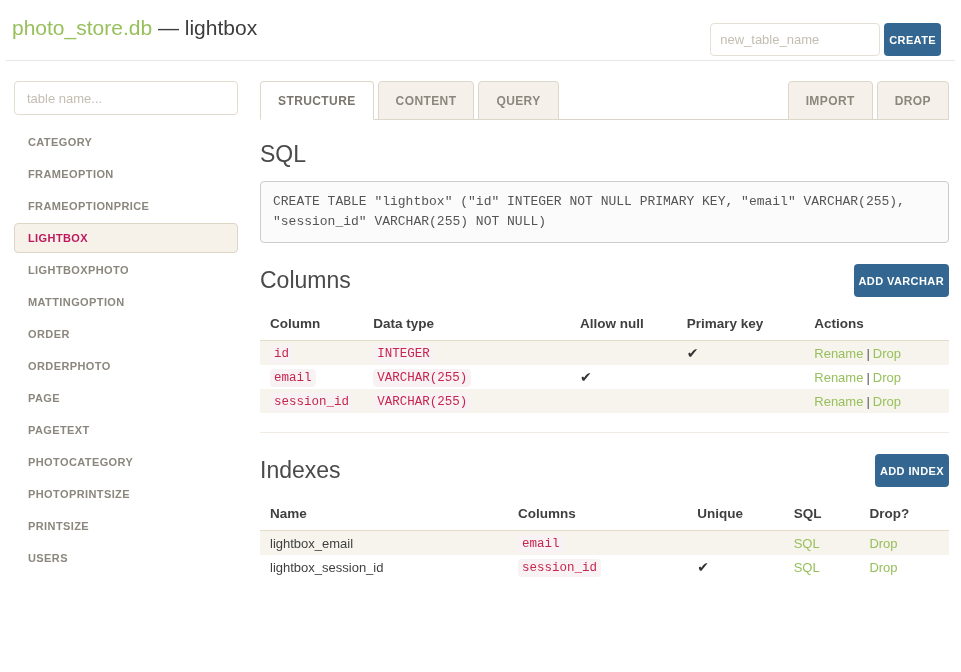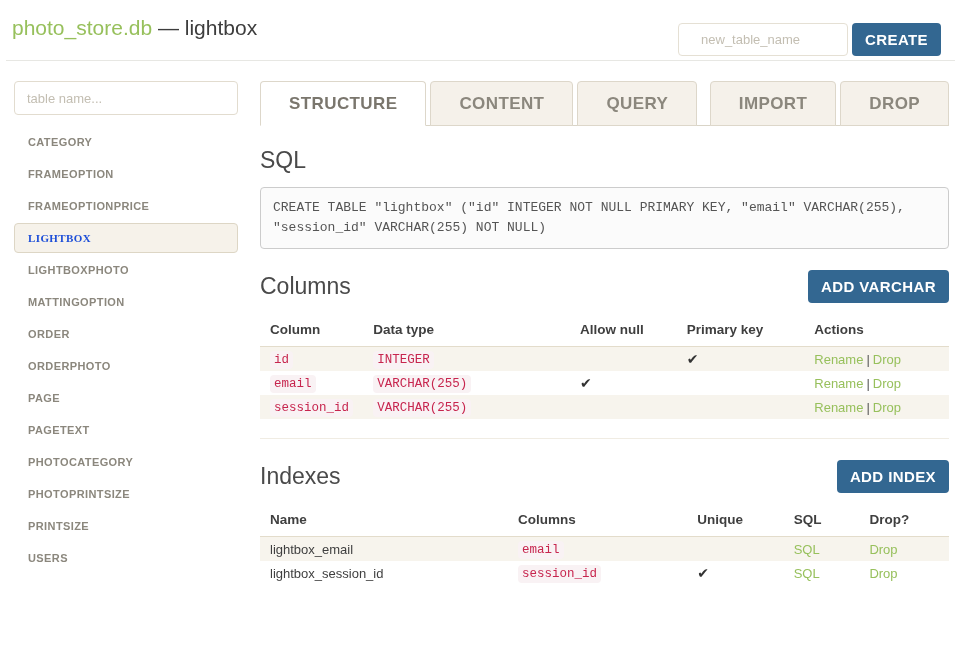--- a/index.html
+++ b/index.html
@@ -17,7 +17,7 @@
   .title-rest { color: #3d3d3d; }
   .header-controls { position: absolute; top: 23px; right: 14px; display: flex; align-items: stretch; gap: 4px; }
   .new-table-input {
-    width: 170px; height: 33px; padding: 0 22px;
+    width: 170px; height: 33px; padding: 0 9px;
     border: 1px solid #e5e0d4; border-radius: 4px;
     font-family: "Liberation Sans", sans-serif; font-size: 13px; color: #555; outline: none;
   }

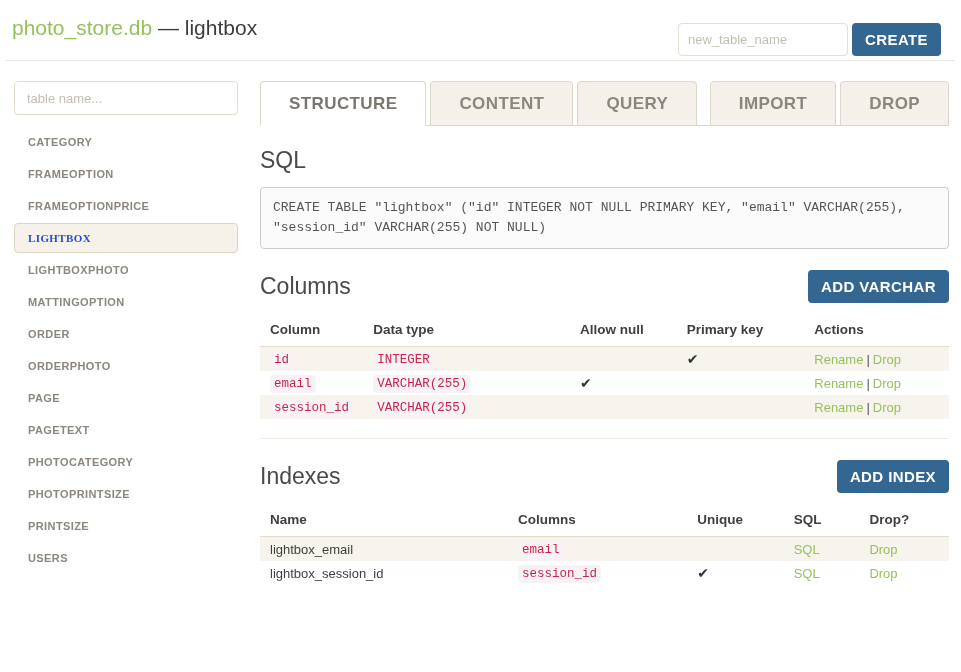--- a/index.html
+++ b/index.html
@@ -23,10 +23,10 @@
   }
   .new-table-input::placeholder { color: #c3beb2; }
   .btn-primary {
-    height: 33px; padding: 0 13px; border: none; border-radius: 4px;
+    height: 33px; padding: 0 5px; border: none; border-radius: 4px;
     background: #336791; color: #ffffff;
     font-family: "Liberation Sans", sans-serif;
-    font-size: 15px; font-weight: bold; letter-spacing: 0.4px; cursor: pointer;
+    font-size: 11px; font-weight: bold; letter-spacing: 0.4px; cursor: pointer;
   }
 
   

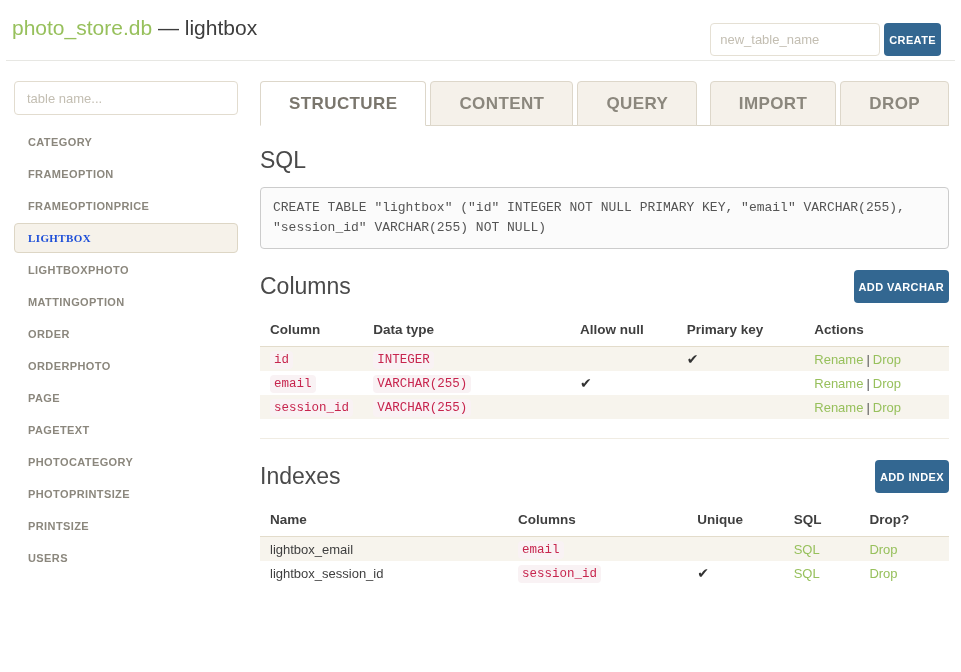--- a/index.html
+++ b/index.html
@@ -52,9 +52,9 @@
   
   .tabbar { display: flex; align-items: flex-end; border-bottom: 1px solid #d9d4c7; }
   .tab {
-    padding: 12px 28px 11px; margin-right: 4px; margin-bottom: -1px;
+    padding: 12px 17px 11px; margin-right: 4px; margin-bottom: -1px;
     background: #f5f1ea; border: 1px solid #ddd7ca; border-radius: 4px 4px 0 0;
-    font-size: 17px; font-weight: bold; letter-spacing: 0.4px; color: #8b877d; cursor: pointer;
+    font-size: 12px; font-weight: bold; letter-spacing: 0.4px; color: #8b877d; cursor: pointer;
   }
   .tab.active { background: #ffffff; border-bottom-color: #ffffff; color: #7a766d; }
   .tab-spacer { flex: 1; }

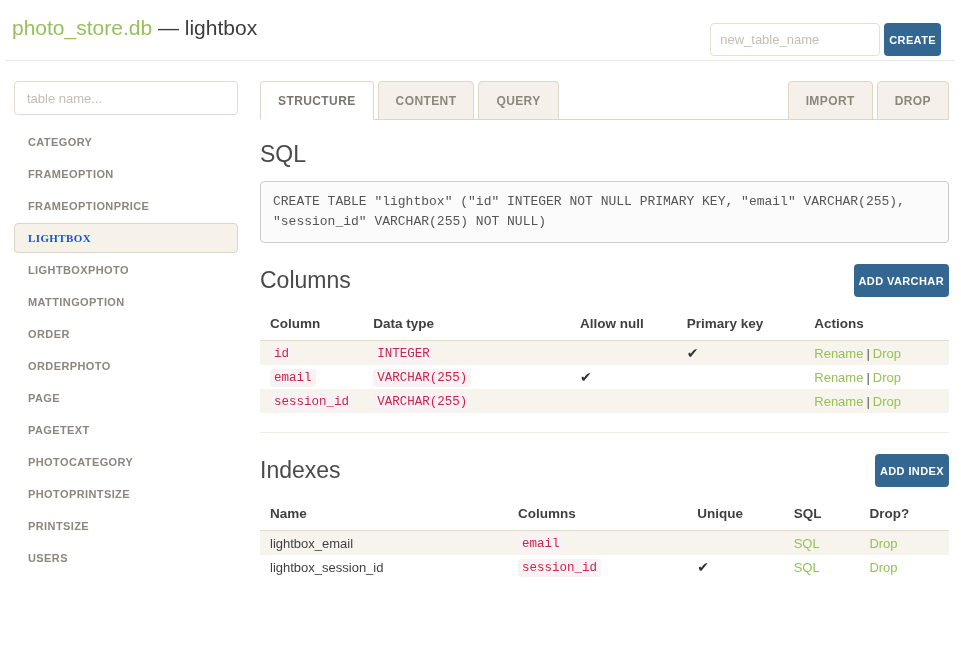--- a/index.html
+++ b/index.html
@@ -47,7 +47,7 @@
     font-size: 11px; font-weight: bold; letter-spacing: 0.4px;
     color: #8b877d; border: 1px solid transparent; border-radius: 4px; cursor: pointer;
   }
-  .table-list li.active { background: #f6f2ea; border-color: #ddd6c5; color: #1d4ed8; font-family: Liberation Serif, serif; }
+  .table-list li.active { background: #f6f2ea; border-color: #ddd6c5; color: #be185d; }
 
   
   .tabbar { display: flex; align-items: flex-end; border-bottom: 1px solid #d9d4c7; }

